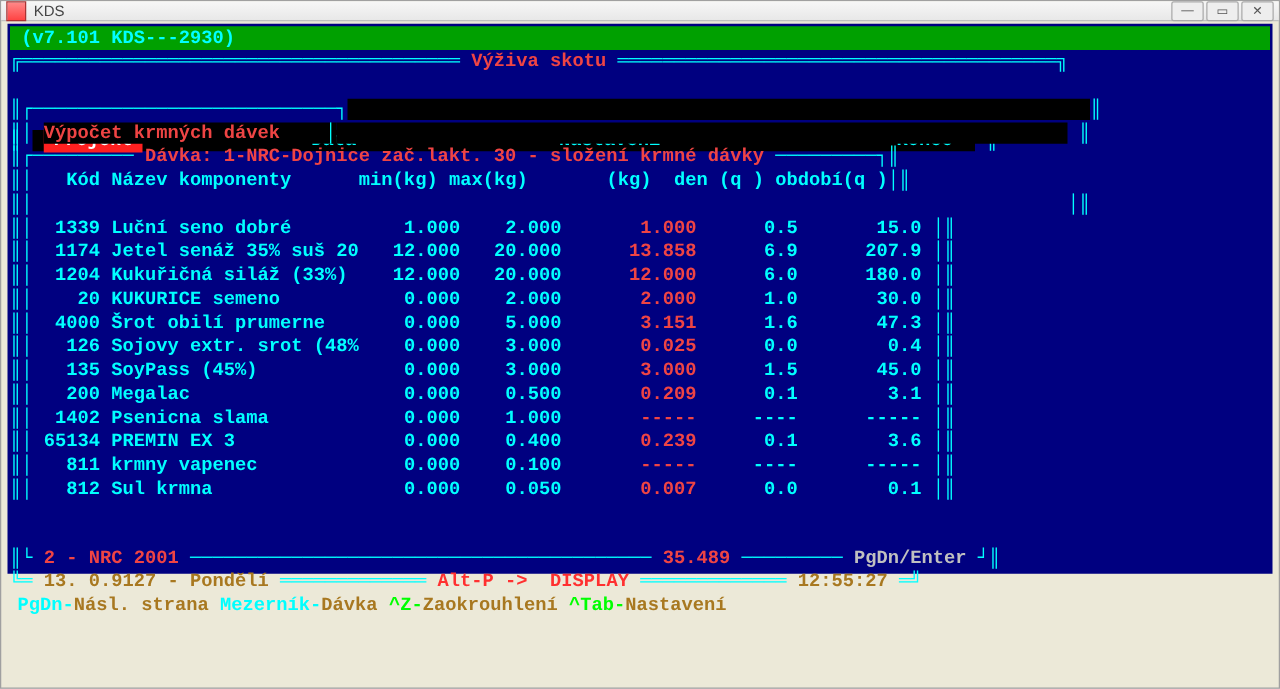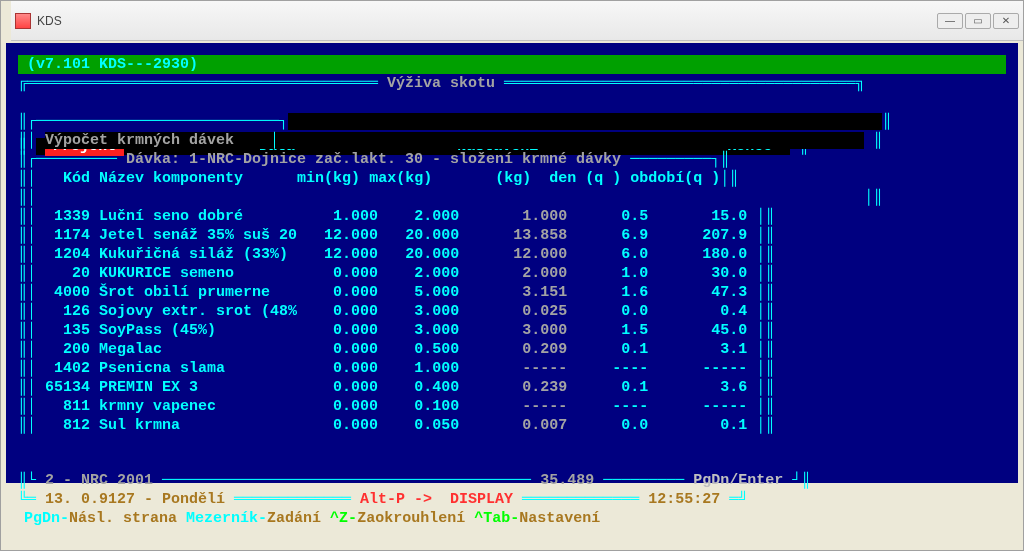--- a/index.html
+++ b/index.html
@@ -17,7 +17,7 @@
     border: 1px solid #a0a0a0;
   }
   .win-titlebar {
-    height: 40px;
+    height: 16px;
     background: linear-gradient(#f7f7f7, #e8e8e8);
     border-bottom: 1px solid #c0c0c0;
     display: flex;
@@ -27,7 +27,6 @@
     font-size: 12px;
     font-weight: normal;
     color: #444;
-    margin-left: 10px;
   }
   .win-titlebar .icon {
     width: 16px; height: 16px; margin-right: 6px;

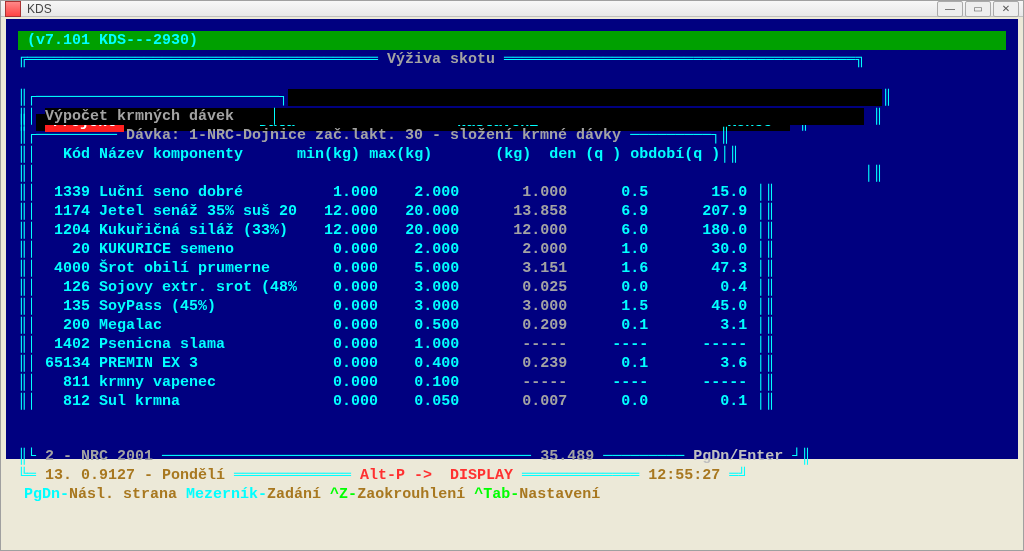--- a/index.html
+++ b/index.html
@@ -48,7 +48,7 @@
     margin: 2px auto;
     background: #000080; 
     color: #c0c0c0;
-    padding: 12px;
+    padding: 2px;
     line-height: 19px;
     letter-spacing: 0;
   }

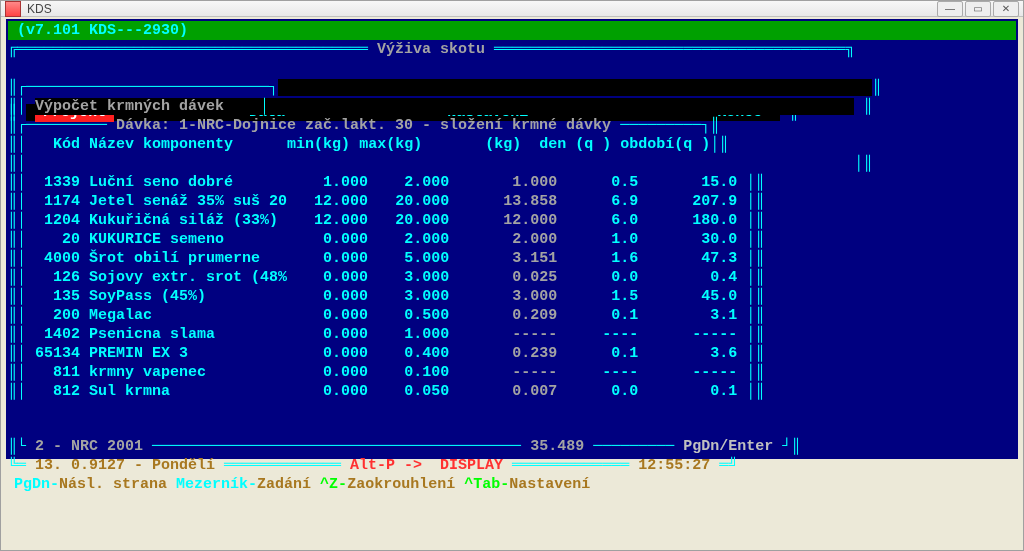--- a/index.html
+++ b/index.html
@@ -54,7 +54,7 @@
   }
   .bg-black { background: #000000; }
   .cyan   { color: #00ffff; }
-  .yellow { color: #a3a3a3; }
+  .yellow { color: #ef4444; }
   .silver { color: #c0c0c0; }
   .brown  { color: #a87820; }
   .red    { color: #ff3030; }

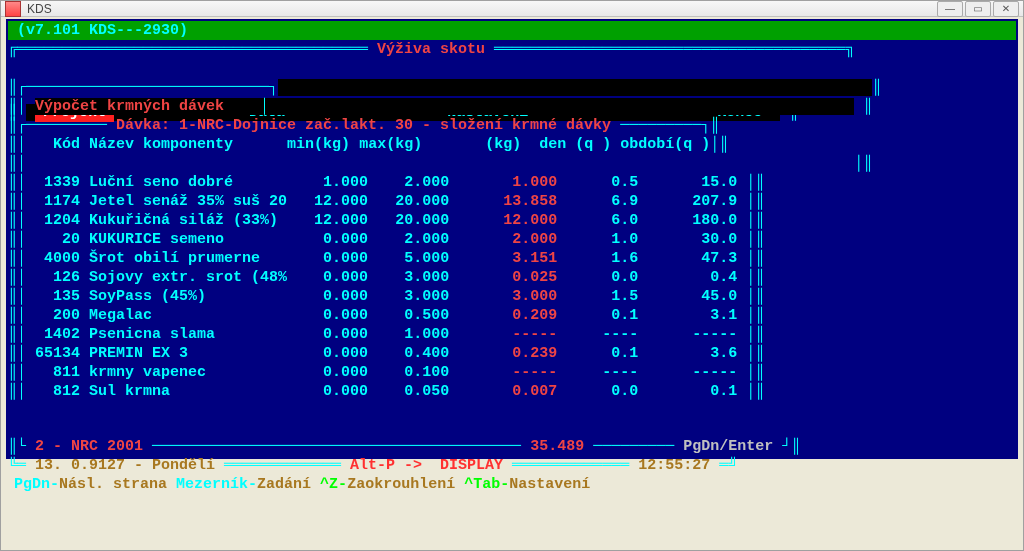--- a/index.html
+++ b/index.html
@@ -129,7 +129,7 @@
 
     <div class="line date-line"><span class="cyan">╚═ </span><span class="brown">13. 0.9127 - Pondělí</span><span class="cyan"> ═════════════ </span><span class="red">Alt-P -&gt;  DISPLAY</span><span class="cyan"> ═════════════ </span><span class="brown">12:55:27</span><span class="cyan"> ═╝</span></div>
 
-    <div class="line help-line"><span class="cyan">PgDn-</span><span class="brown">Násl. strana</span><span> </span><span class="cyan">Mezerník-</span><span class="brown">Zadání</span><span> </span><span class="green">^Z-</span><span class="brown">Zaokrouhlení</span><span> </span><span class="green">^Tab-</span><span class="brown">Nastavení</span></div>
+    <div class="line help-line"><span class="cyan">PgDn-</span><span class="brown">Násl. strana</span><span> </span><span class="cyan">Mezerník-</span><span class="brown">Dávka</span><span> </span><span class="green">^Z-</span><span class="brown">Zaokrouhlení</span><span> </span><span class="green">^Tab-</span><span class="brown">Nastavení</span></div>
 
   </div>
 </div>

